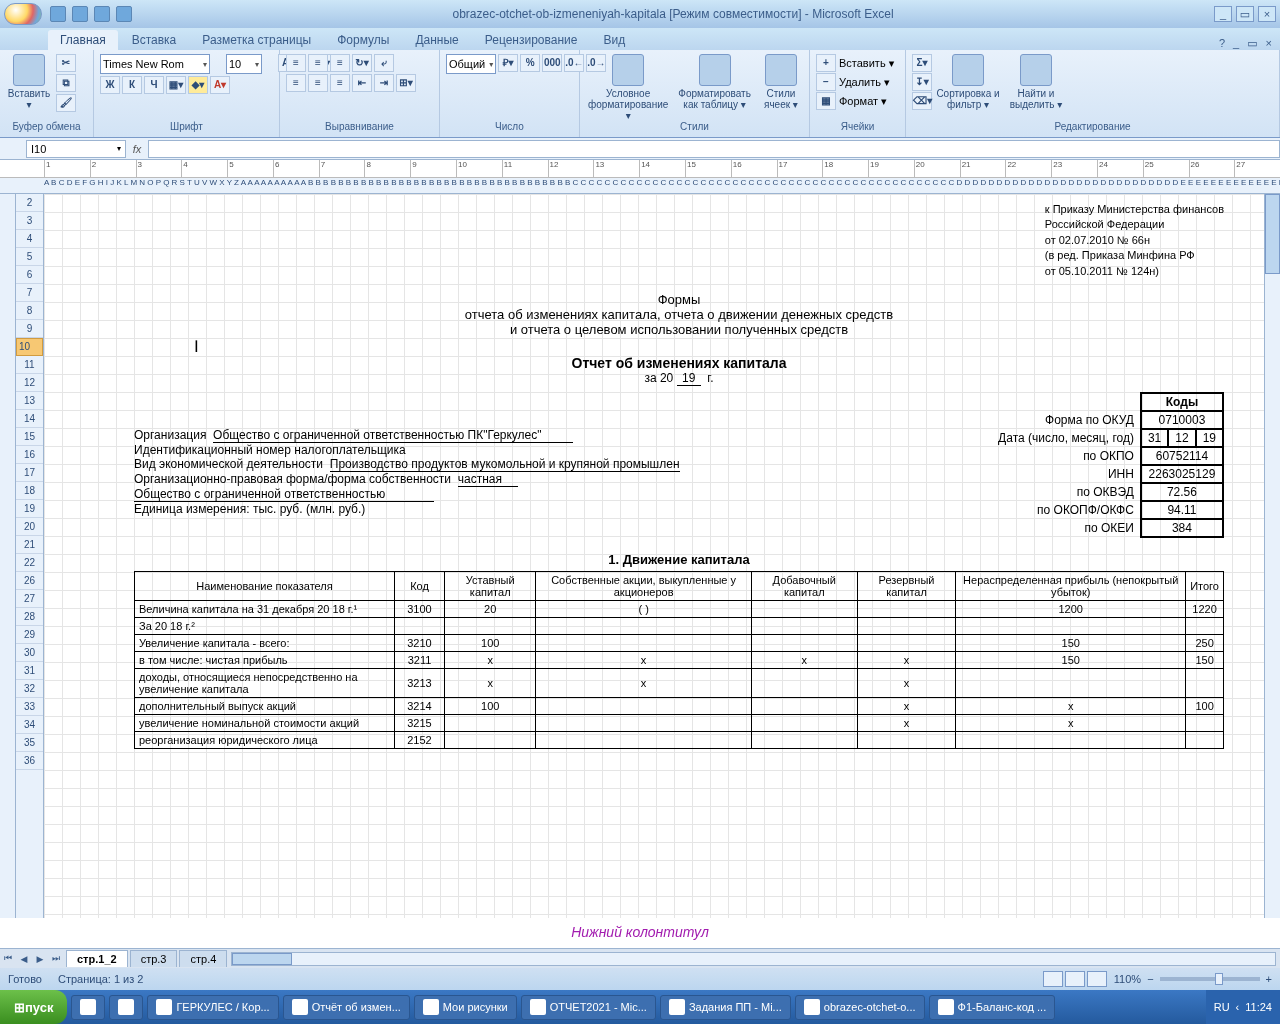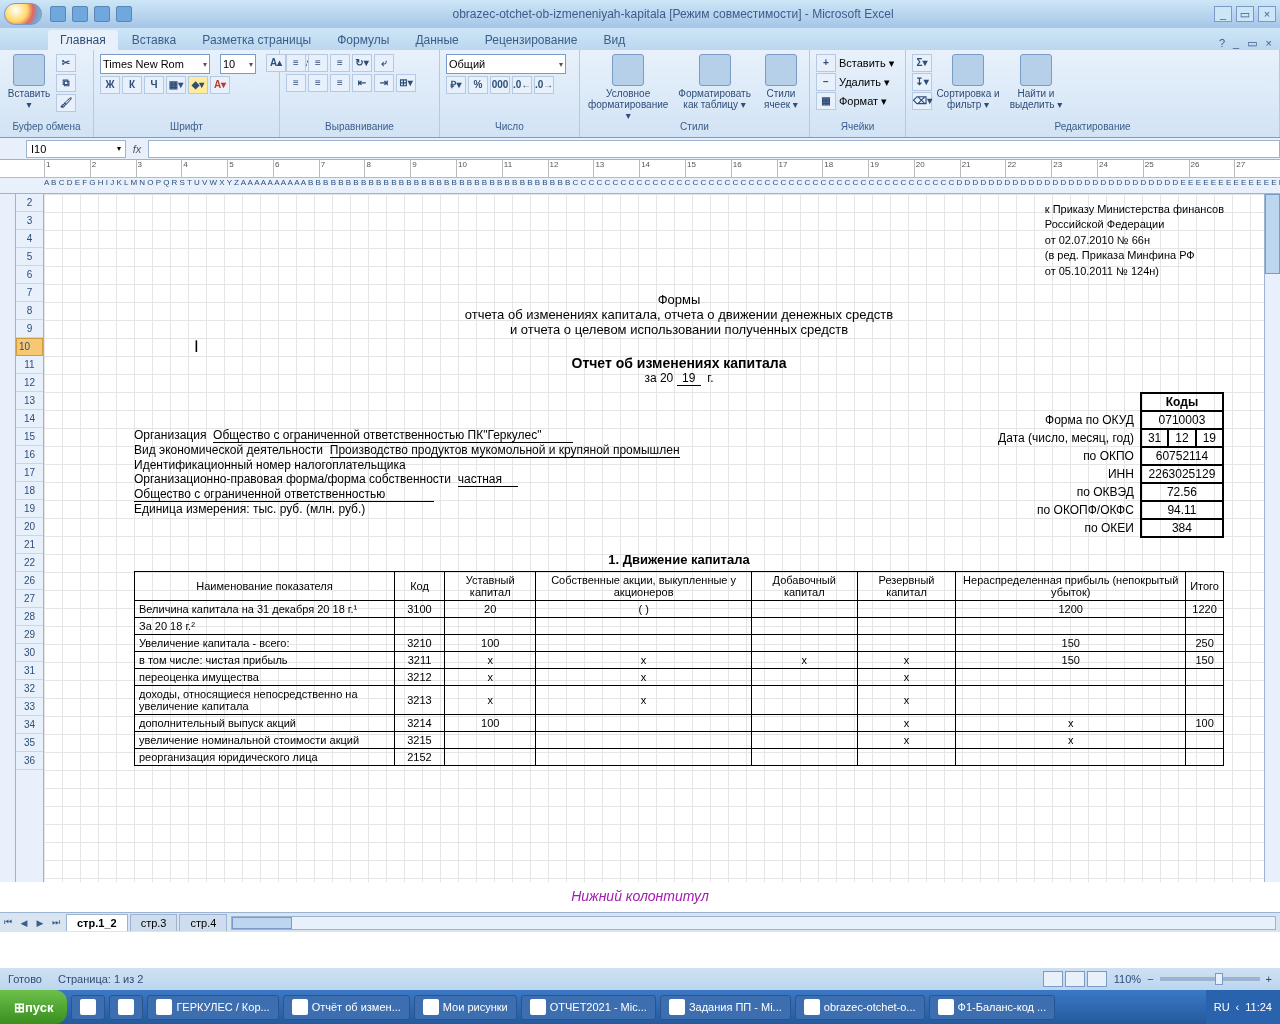--- a/index.html
+++ b/index.html
@@ -127,7 +127,7 @@
   </div>
   <div class="grp" style="width:186px;">
     <div class="grp-body" style="flex-direction:column;gap:2px;">
-      <div style="display:flex;gap:10px;">
+      <div style="display:flex;gap:16px;">
         <div class="sel" style="width:110px;">
             <span>Times New Rom</span>
             <span class="dd">▾</span>

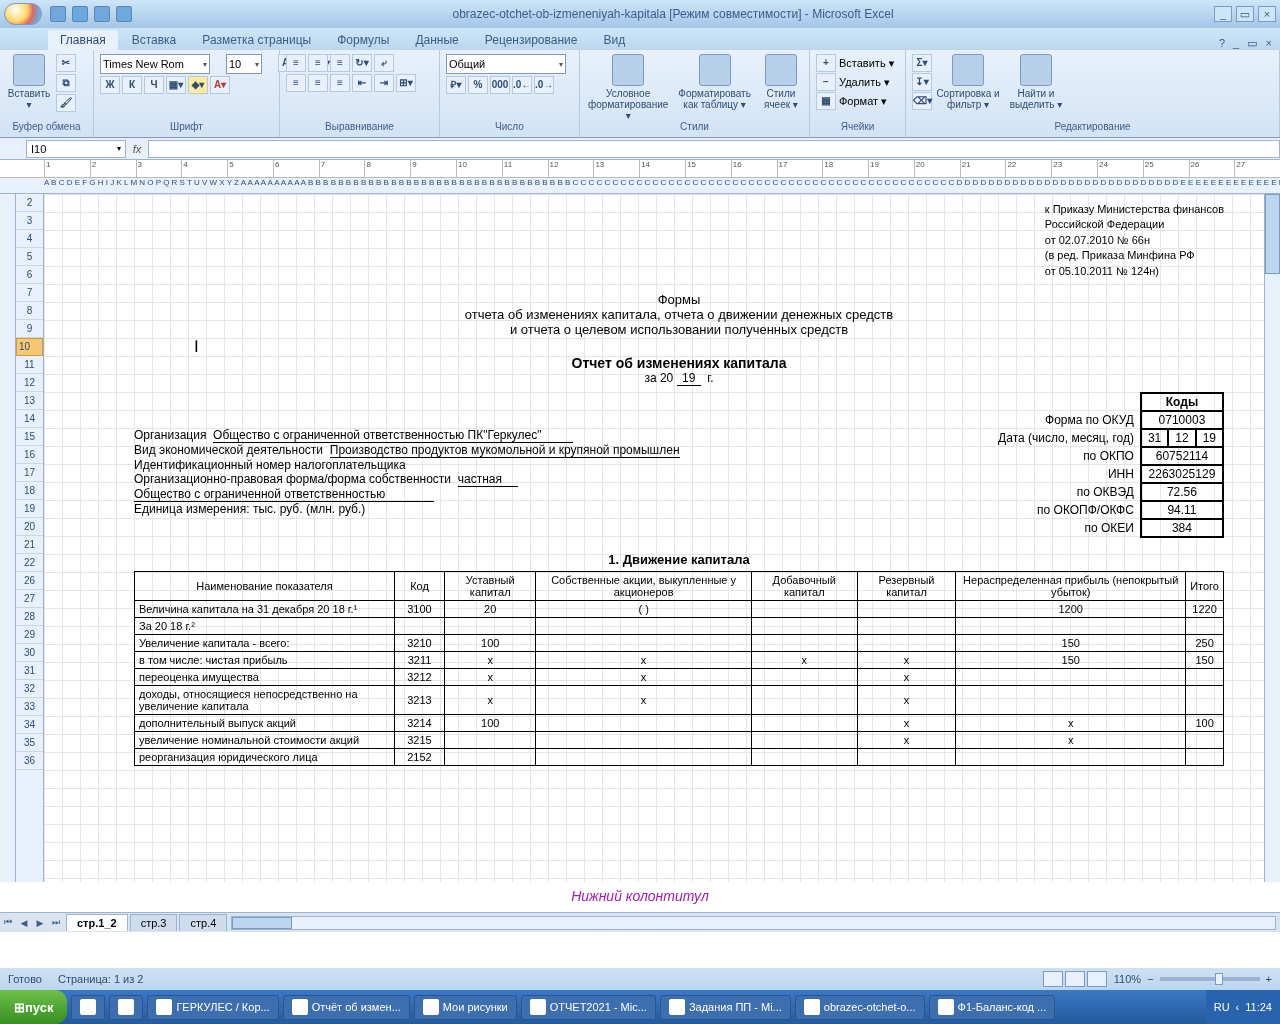--- a/index.html
+++ b/index.html
@@ -171,7 +171,7 @@
     <div class="grp-label">Выравнивание</div>
   </div>
   <div class="grp" style="width:140px;">
-    <div class="grp-body" style="flex-direction:column;gap:2px;">
+    <div class="grp-body" style="flex-direction:row;gap:2px;">
       <div class="sel" style="width:120px;">
           <span>Общий</span>
           <span class="dd">▾</span>

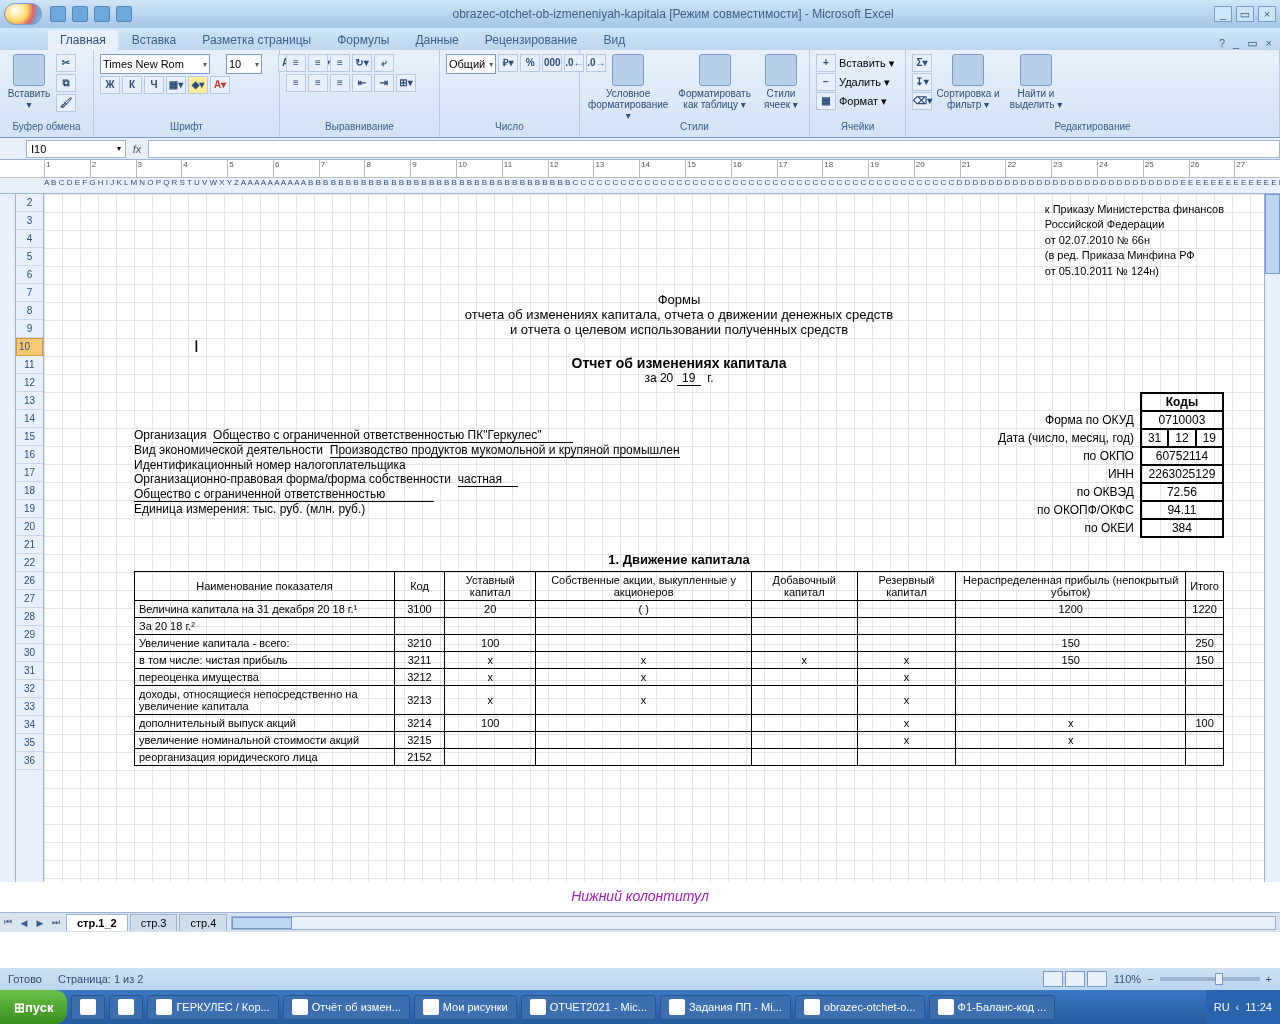--- a/index.html
+++ b/index.html
@@ -321,8 +321,8 @@
           <div style="height:18px;"></div>
           <div style="height:18px;"></div>
           <div><span>Организация</span>&nbsp;&nbsp;<span class="und" style="min-width:360px;">Общество с ограниченной ответственностью ПК"Геркулес"</span></div>
+          <div>Идентификационный номер налогоплательщика</div>
           <div><span>Вид экономической деятельности</span>&nbsp;&nbsp;<span class="und" style="min-width:330px;">Производство продуктов мукомольной и крупяной промышлен</span></div>
-          <div>Идентификационный номер налогоплательщика</div>
           <div><span>Организационно-правовая форма/форма собственности</span>&nbsp;&nbsp;<span class="und" style="min-width:60px;">частная</span></div>
           <div class="und" style="min-width:300px;">Общество с ограниченной ответственностью</div>
           <div>Единица измерения: тыс. руб. (млн. руб.)</div>

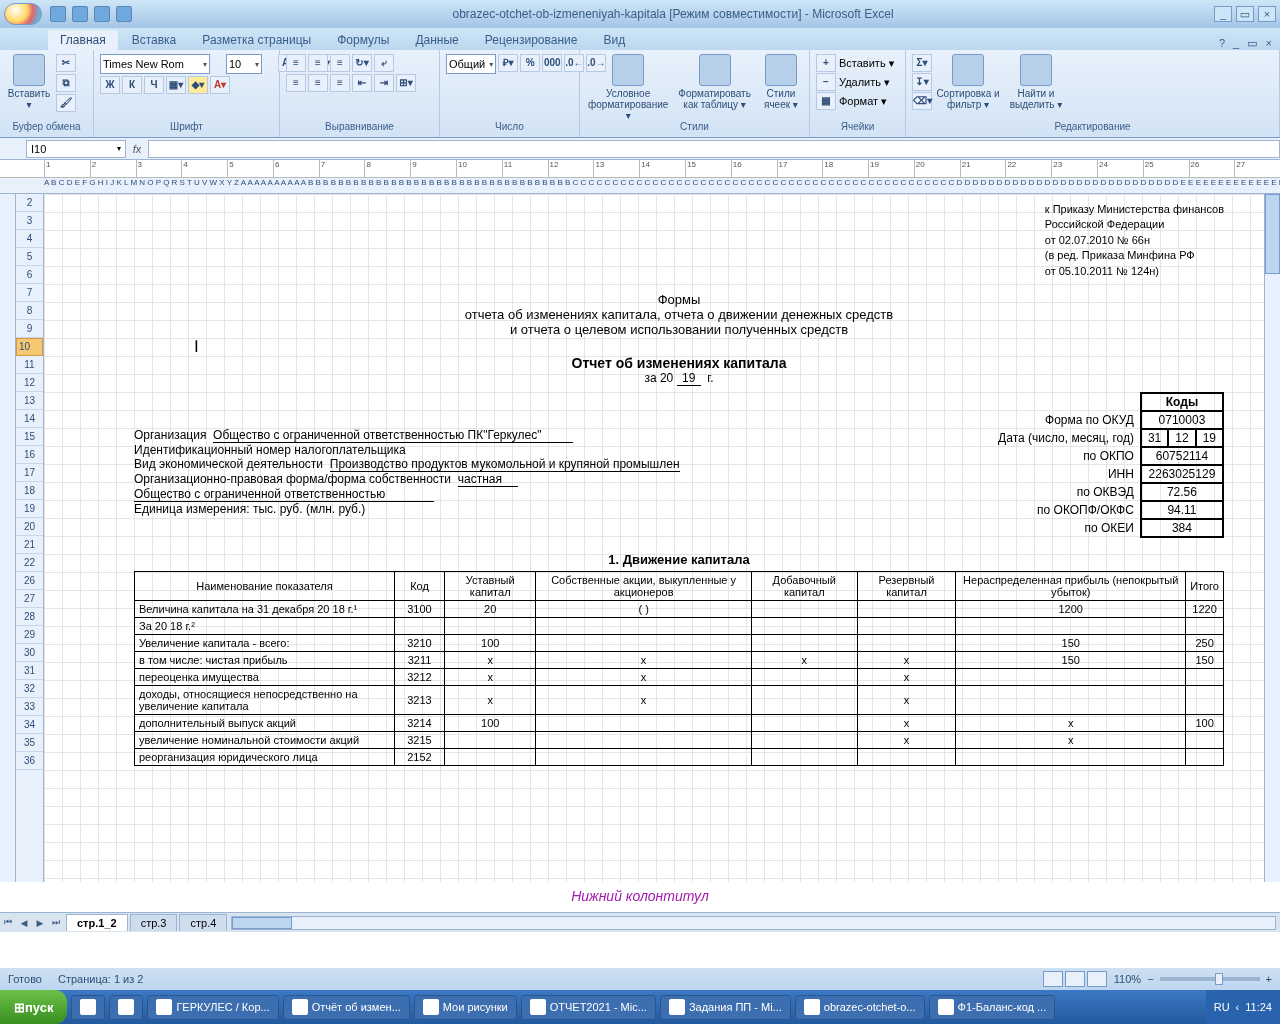--- a/index.html
+++ b/index.html
@@ -434,16 +434,6 @@
               <td>150</td>
             </tr>
             <tr>
-              <td class="left">переоценка имущества</td>
-              <td>3212</td>
-              <td>х</td>
-              <td>х</td>
-              <td></td>
-              <td>х</td>
-              <td></td>
-              <td></td>
-            </tr>
-            <tr>
               <td class="left">доходы, относящиеся непосредственно на увеличение капитала</td>
               <td>3213</td>
               <td>х</td>

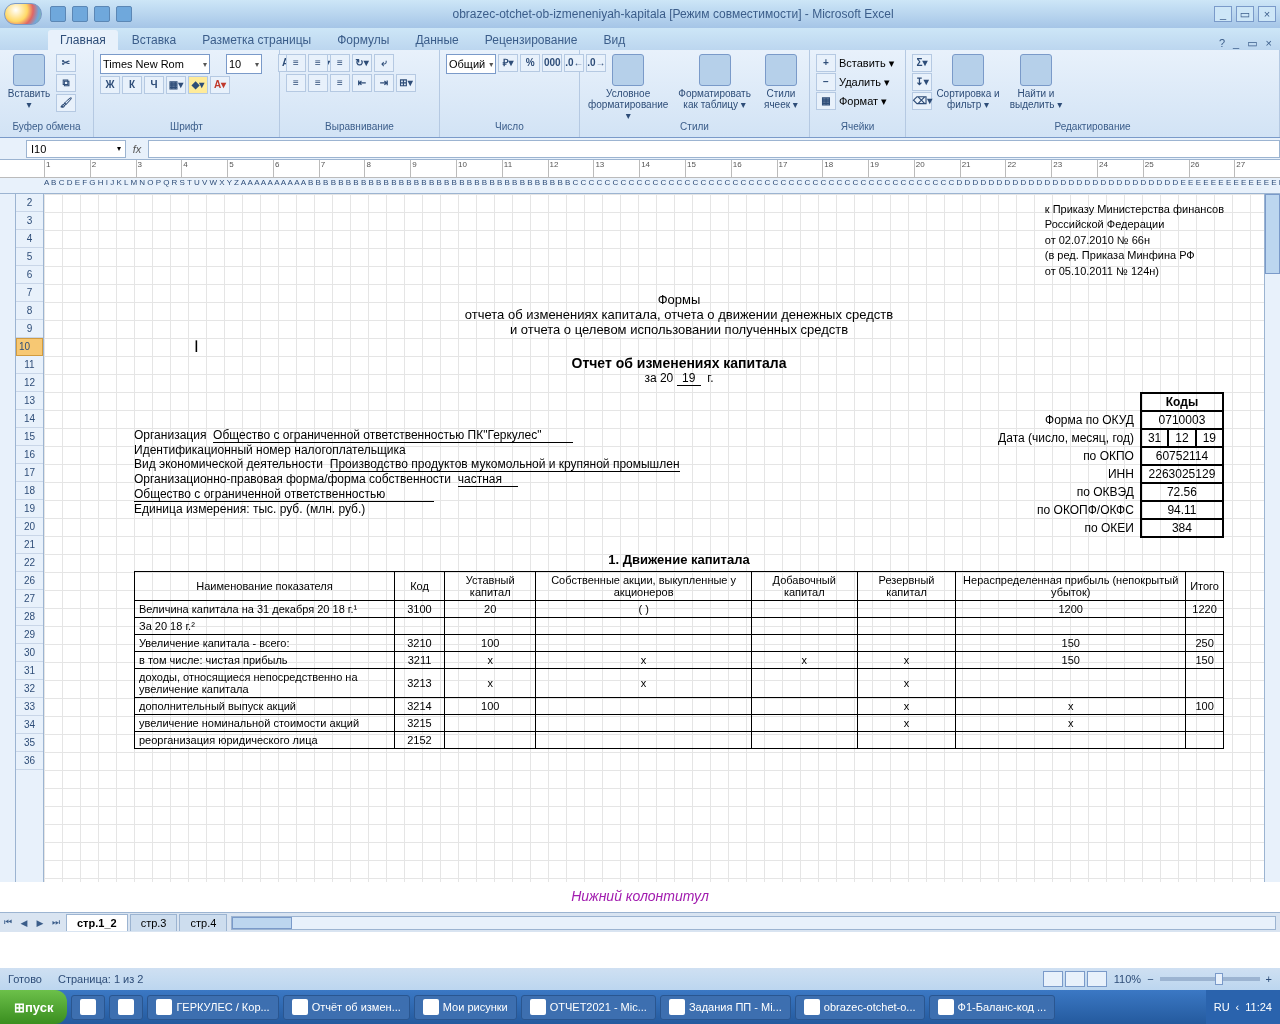--- a/index.html
+++ b/index.html
@@ -64,7 +64,7 @@
   .scroll-h{flex:1;height:14px;background:#e8f1fb;border:1px solid #9cb4d1;margin:0 4px;position:relative;}
   .scroll-thumb{position:absolute;left:0;width:60px;height:100%;background:#bcd6ef;border:1px solid #7a9ac9;}
   
-  .statusbar{height:22px;background:linear-gradient(#cfe0f2,#bcd6ef);display:flex;align-items:center;padding:0 8px;font-size:11px;color:#2e4d78;margin-top:36px;}
+  .statusbar{height:22px;background:linear-gradient(#cfe0f2,#bcd6ef);display:flex;align-items:center;padding:0 8px;font-size:11px;color:#2e4d78;}
   .statusbar .spacer{flex:1;}
   .view-btn{width:20px;height:16px;border:1px solid #7a9ac9;background:#e8f1fb;margin:0 1px;}
   .zoom-slider{width:100px;height:4px;background:#9cb4d1;margin:0 6px;position:relative;}

